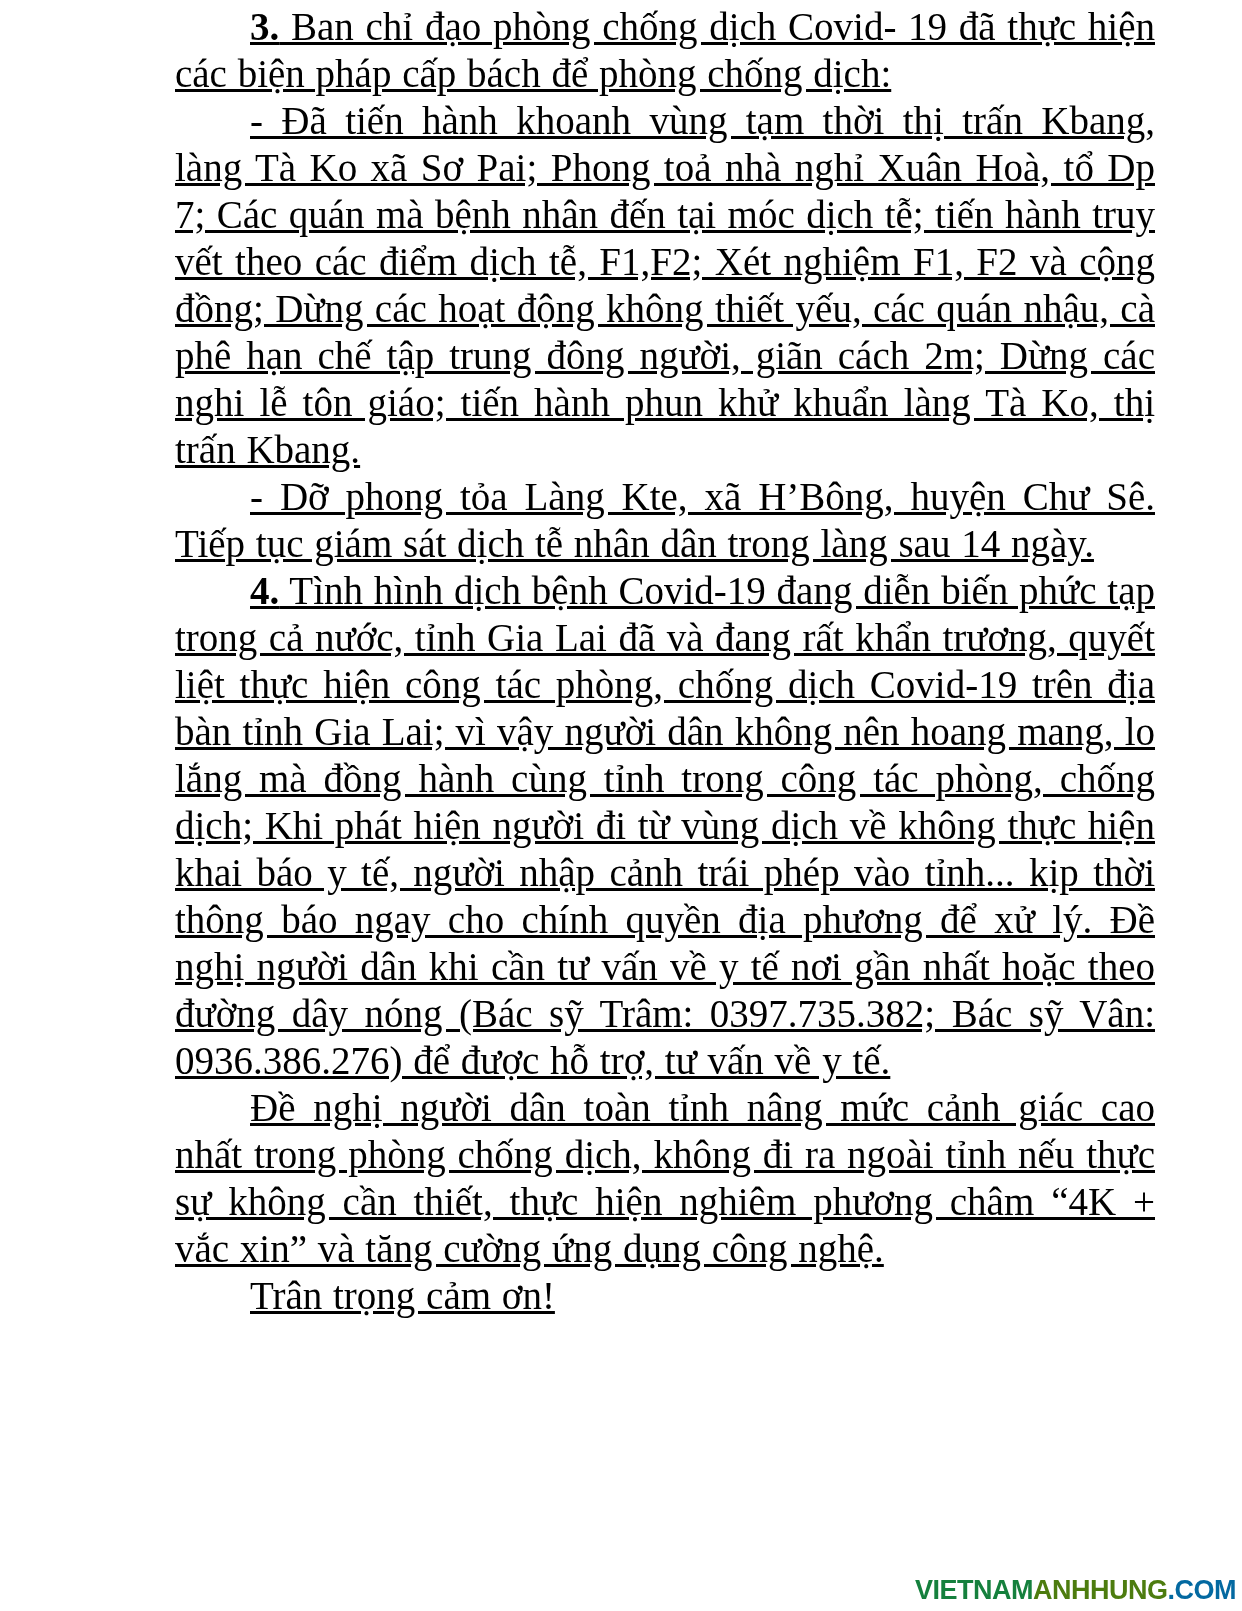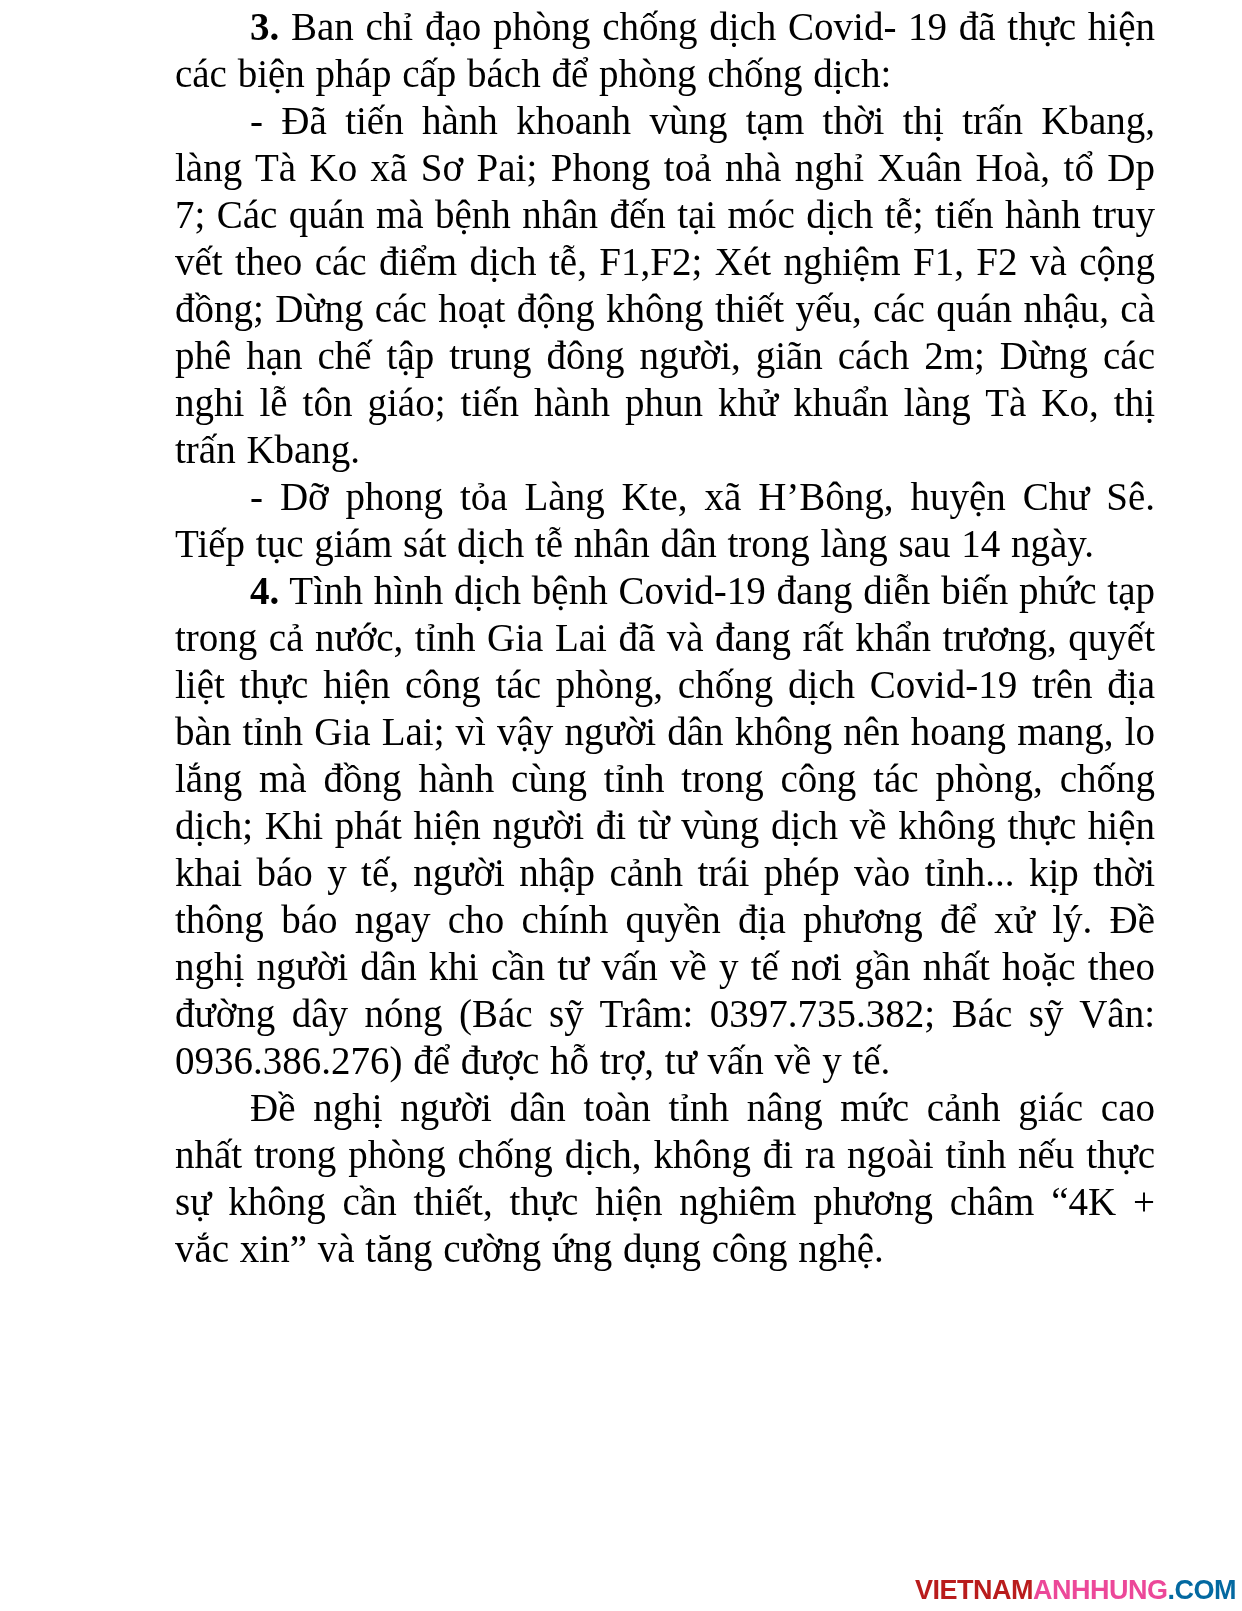--- a/index.html
+++ b/index.html
@@ -29,6 +29,7 @@
     margin: 0;
     padding: 0;
     text-indent: 75px;
+    text-decoration: underline;
   }
   .doc-body b.para-num {
     font-weight: bold;

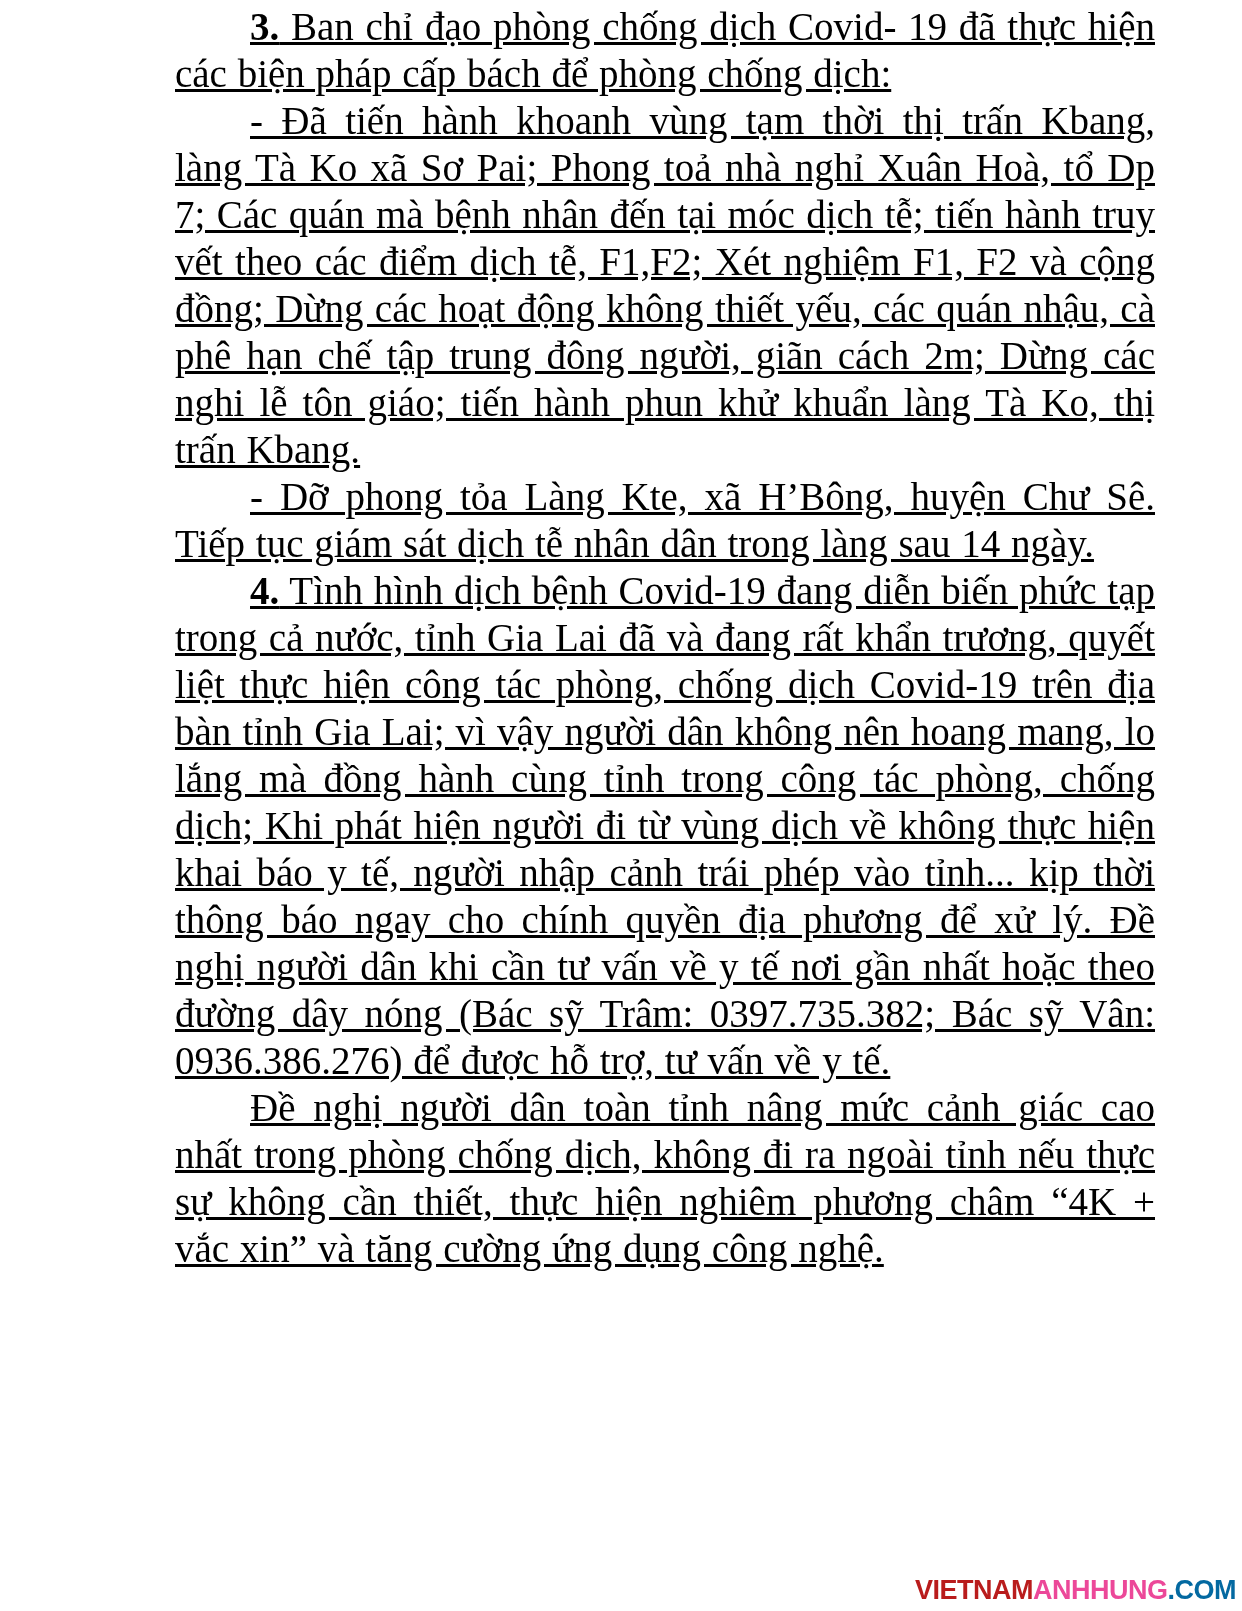--- a/index.html
+++ b/index.html
@@ -55,6 +55,7 @@
     <p><span>- Dỡ phong tỏa Làng Kte, xã H’Bông, huyện Chư Sê. Tiếp tục giám sát dịch tễ nhân dân trong làng sau 14 ngày.</span></p>
     <p><b class="para-num">4.</b><span> Tình hình dịch bệnh Covid-19 đang diễn biến phức tạp trong cả nước, tỉnh Gia Lai đã và đang rất khẩn trương, quyết liệt thực hiện công tác phòng, chống dịch Covid-19 trên địa bàn tỉnh Gia Lai; vì vậy người dân không nên hoang mang, lo lắng mà đồng hành cùng tỉnh trong công tác phòng, chống dịch; Khi phát hiện người đi từ vùng dịch về không thực hiện khai báo y tế, người nhập cảnh trái phép vào tỉnh... kịp thời thông báo ngay cho chính quyền địa phương để xử lý. Đề nghị người dân khi cần tư vấn về y tế nơi gần nhất hoặc theo đường dây nóng (Bác sỹ Trâm: 0397.735.382; Bác sỹ Vân: 0936.386.276) để được hỗ trợ, tư vấn về y tế.</span></p>
     <p><span>Đề nghị người dân toàn tỉnh nâng mức cảnh giác cao nhất trong phòng chống dịch, không đi ra ngoài tỉnh nếu thực sự không cần thiết, thực hiện nghiêm phương châm “4K + vắc xin” và tăng cường ứng dụng công nghệ.</span></p>
+    <p><span>Trân trọng cảm ơn!</span></p>
   </main>
 
 <div class="watermark"><span style="color: #b91c1c;">VIETNAM</span><span style="color: #ec4899; text-align: center;">ANHHUNG</span><span style="color: #0369a1;">.COM</span></div>

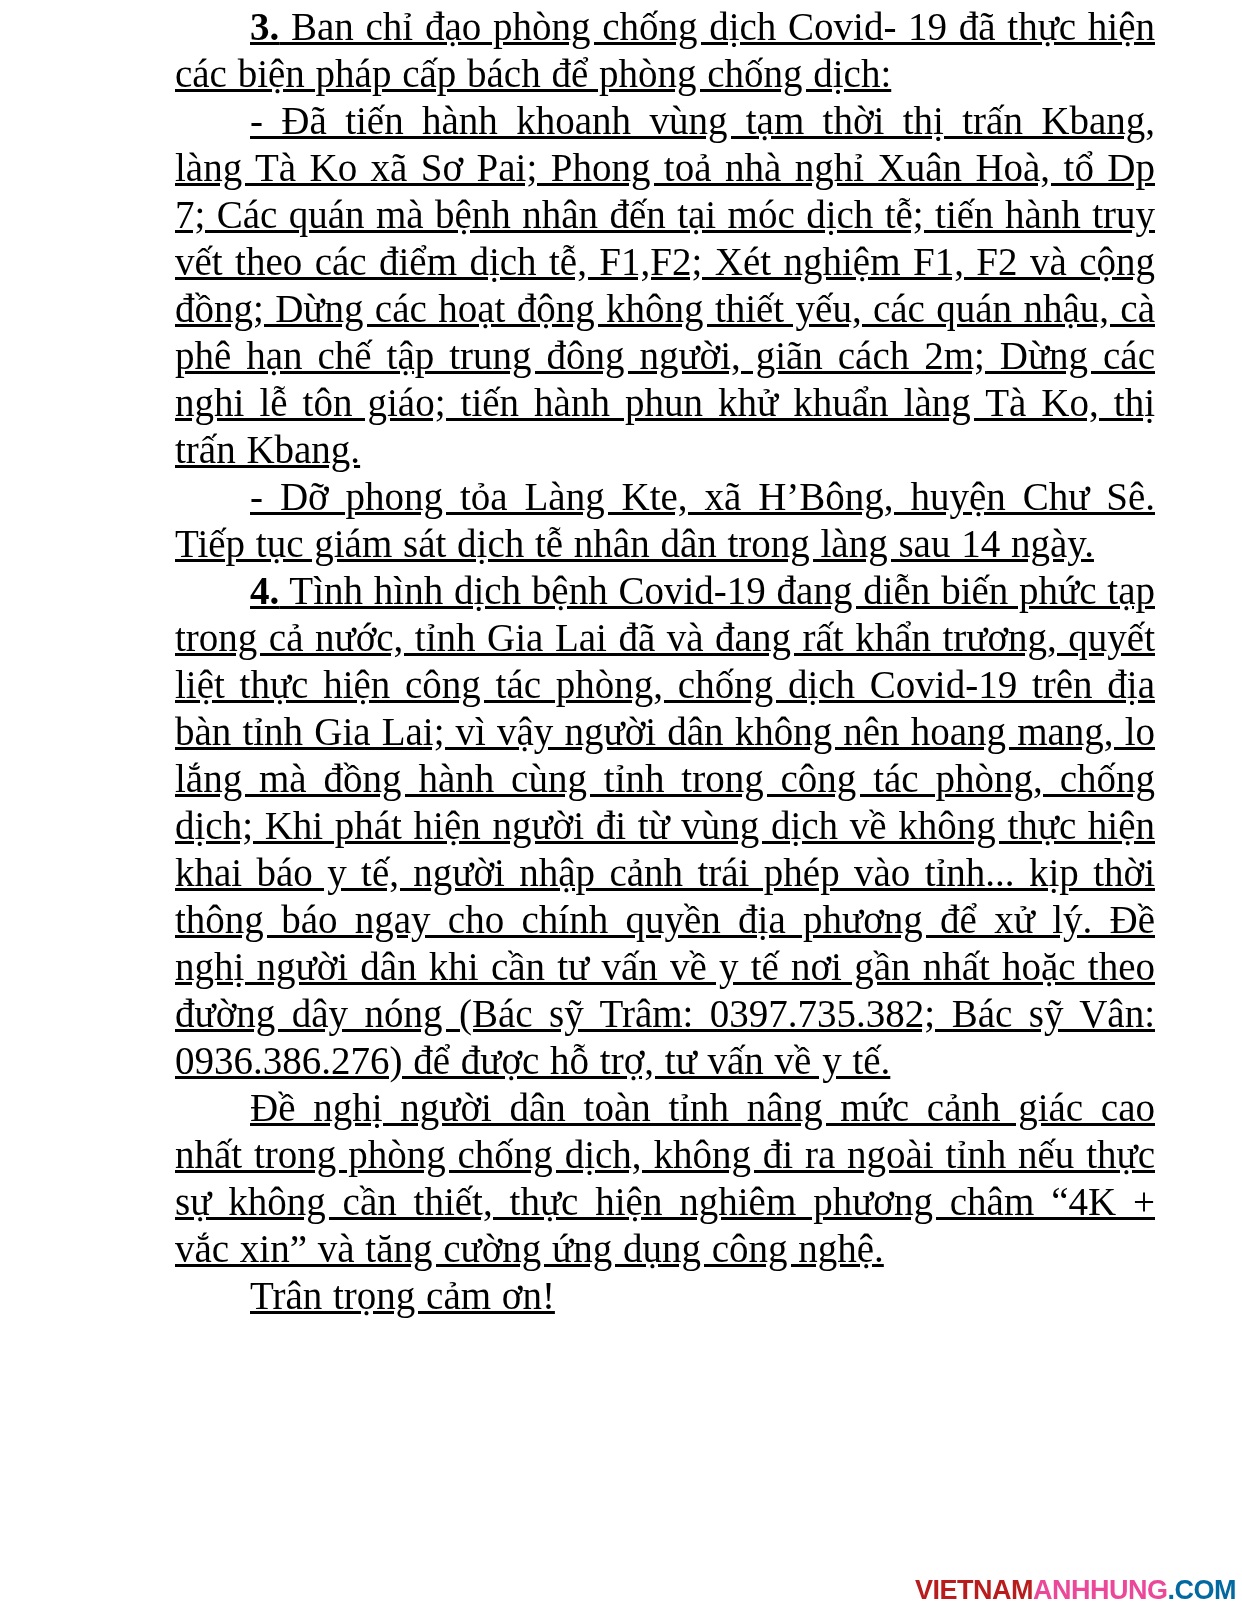--- a/index.html
+++ b/index.html
@@ -58,6 +58,6 @@
     <p><span>Trân trọng cảm ơn!</span></p>
   </main>
 
-<div class="watermark"><span style="color: #b91c1c;">VIETNAM</span><span style="color: #ec4899; text-align: center;">ANHHUNG</span><span style="color: #0369a1;">.COM</span></div>
+<div class="watermark"><span style="color: #15803d;">VIETNAM</span><span style="color: #ec4899; text-align: center;">ANHHUNG</span><span style="color: #0369a1;">.COM</span></div>
 
 </body></html>

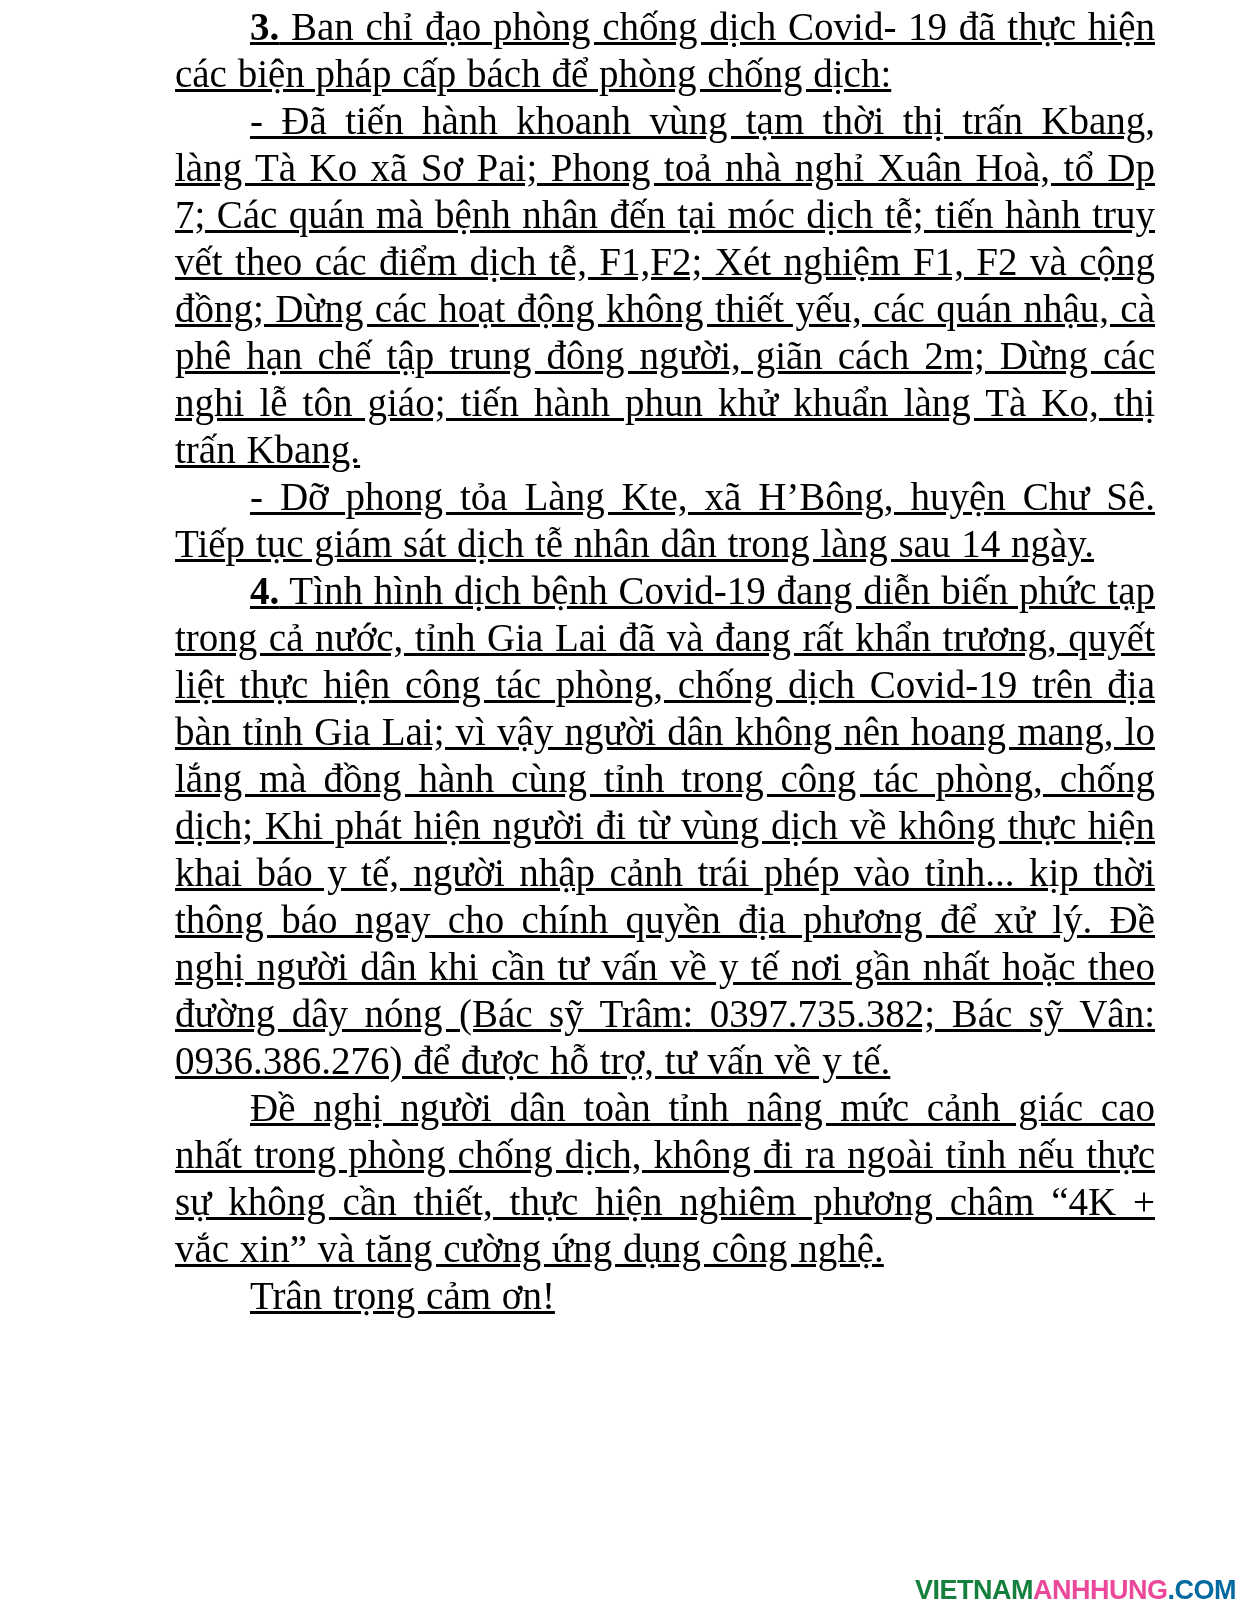--- a/index.html
+++ b/index.html
@@ -58,6 +58,6 @@
     <p><span>Trân trọng cảm ơn!</span></p>
   </main>
 
-<div class="watermark"><span style="color: #15803d;">VIETNAM</span><span style="color: #ec4899; text-align: center;">ANHHUNG</span><span style="color: #0369a1;">.COM</span></div>
+<div class="watermark"><span style="color: #15803d;">VIETNAM</span><span style="color: #4d7c0f; text-align: center;">ANHHUNG</span><span style="color: #0369a1;">.COM</span></div>
 
 </body></html>

